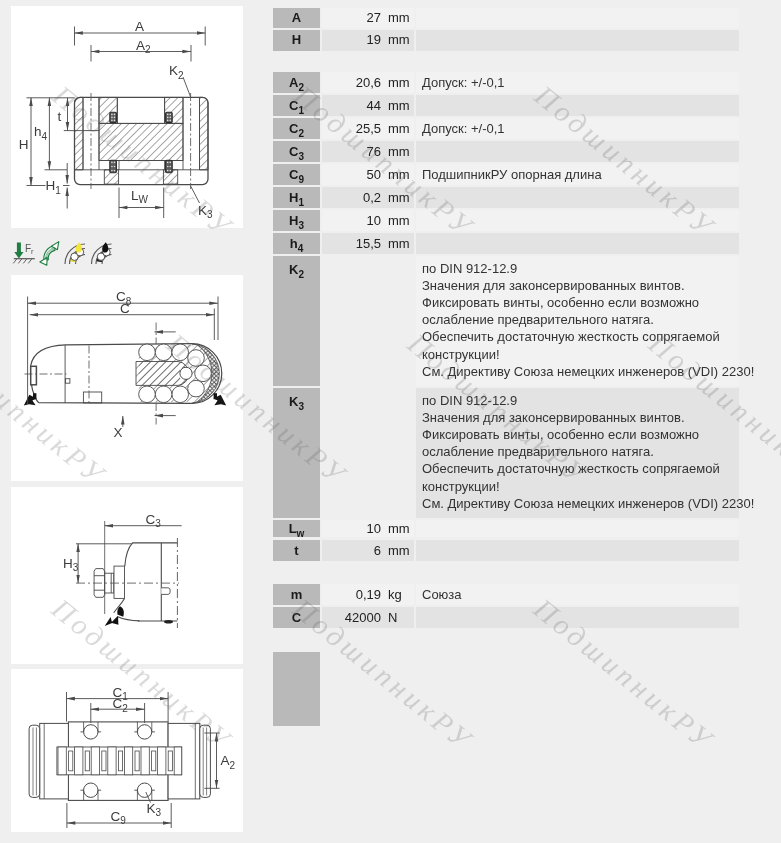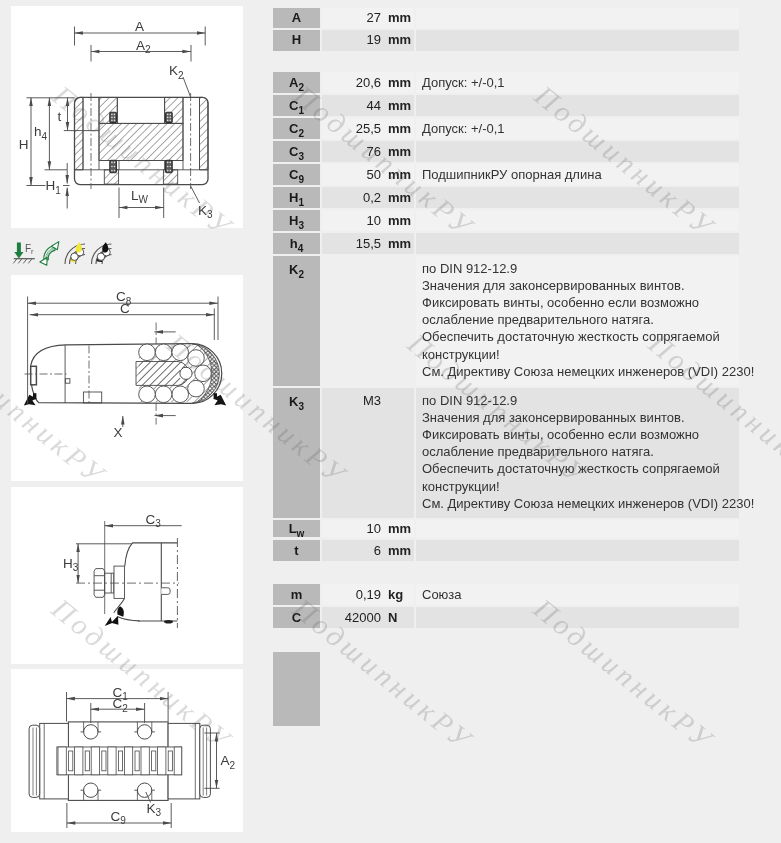--- a/index.html
+++ b/index.html
@@ -11,7 +11,7 @@
 .desc{position:absolute;left:143px;top:0;bottom:0;width:323px;font-size:13px;color:#333;padding-left:6px;box-sizing:border-box;white-space:nowrap;}
 .lt{background:#f2f2f2;}
 .dk{background:#e3e3e3;}
-.u{display:inline-block;width:20px;margin-left:7px;text-align:left;font-weight:bold;}
+.u{display:inline-block;width:20px;margin-left:7px;text-align:left;}
 sub{font-size:10px;line-height:0;}
 .big .lab,.big .val,.big .desc{padding-top:4px;line-height:17.2px;}
 .big .lab{padding-top:5px;height:auto;}

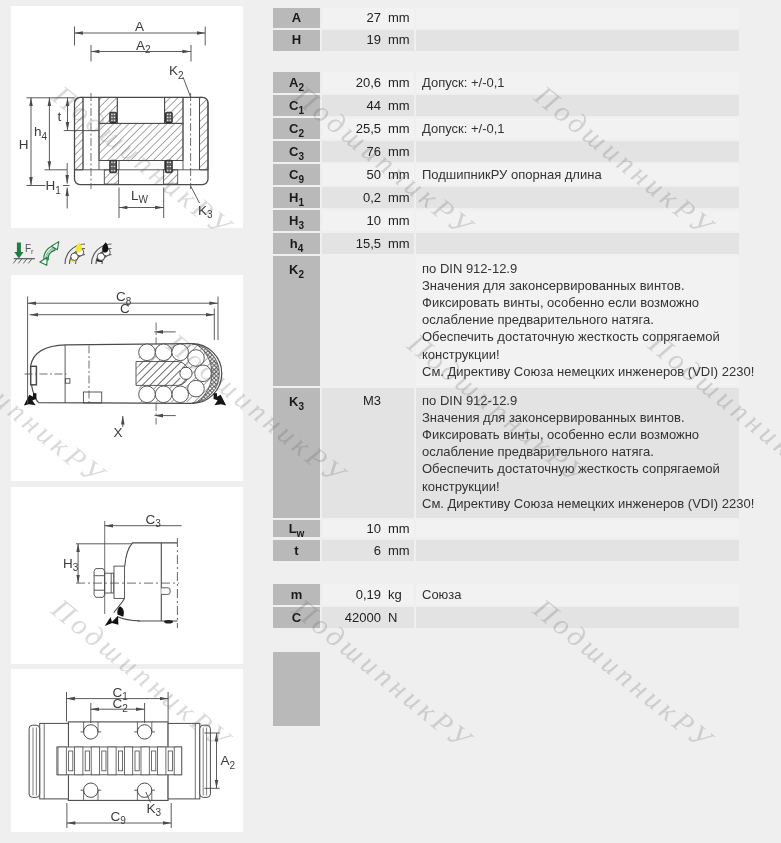--- a/index.html
+++ b/index.html
@@ -502,7 +502,6 @@
 
 <div class="row big" style="top:387.5px;height:130px;">
 <div class="lab" style="">K<sub>3</sub></div>
-<div class="val dk" style="">M3<span class="u"></span></div>
 <div class="desc dk" style="">по DIN 912-12.9<br>Значения для законсервированных винтов.<br>Фиксировать винты, особенно если возможно<br>ослабление предварительного натяга.<br>Обеспечить достаточную жесткость сопрягаемой<br>конструкции!<br>См. Директиву Союза немецких инженеров (VDI) 2230!</div>
 </div>
 

